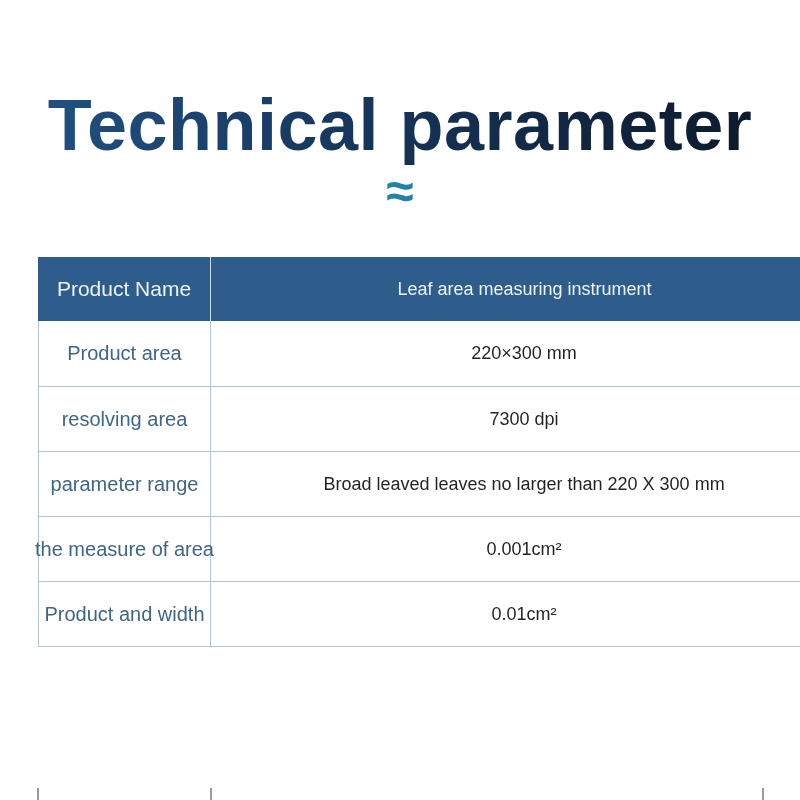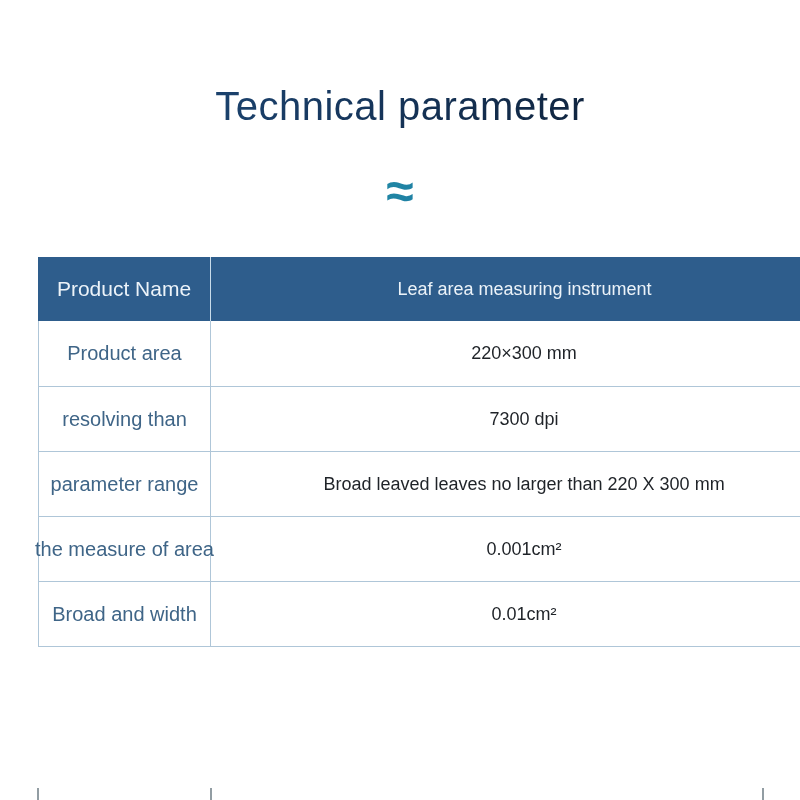--- a/index.html
+++ b/index.html
@@ -21,8 +21,8 @@
     left: 0;
     width: 100%;
     text-align: center;
-    font-size: 40px;
-    font-weight: normal;
+    font-size: 72px;
+    font-weight: bold;
     letter-spacing: 0.5px;
     color: var(--title-mid, #16365c);
     white-space: nowrap;

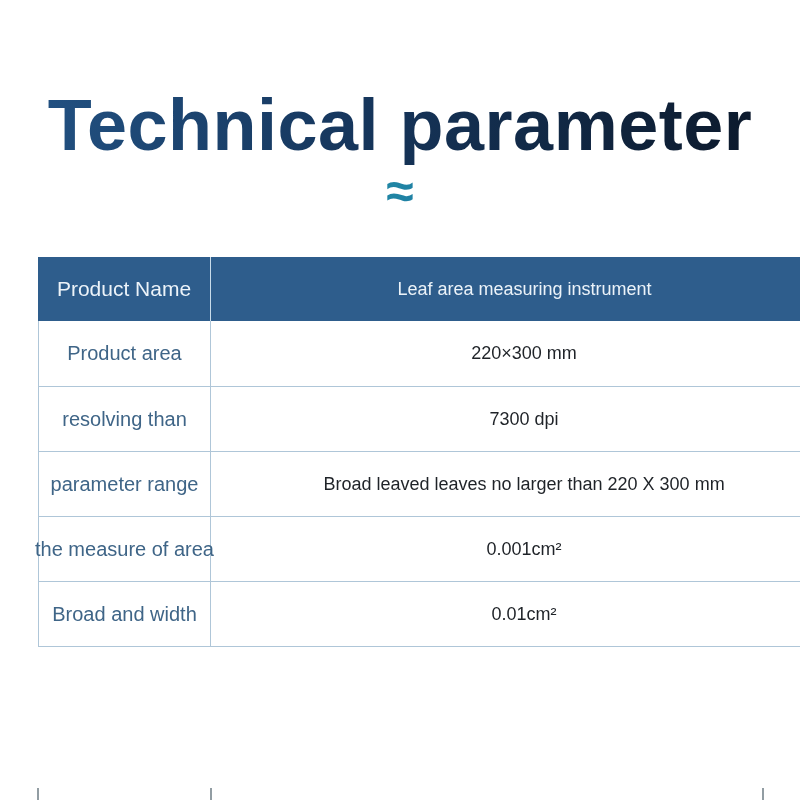--- a/index.html
+++ b/index.html
@@ -149,7 +149,7 @@
     </div>
 
     <div class="row body">
-      <div class="cell c1">resolving than</div>
+      <div class="cell c1">resolving area</div>
       <div class="cell c2">7300 dpi</div>
     </div>
 

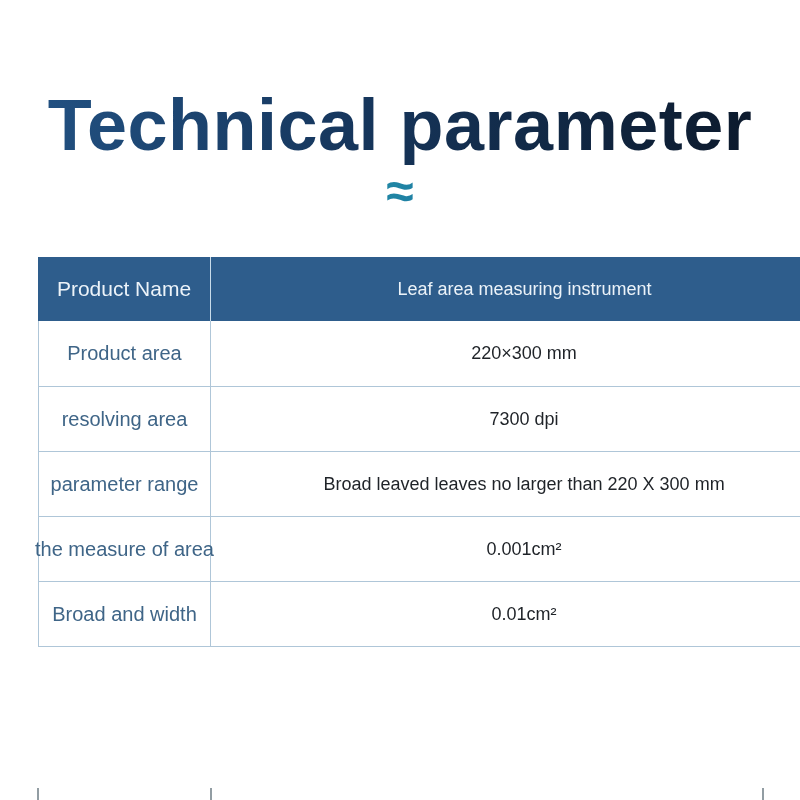--- a/index.html
+++ b/index.html
@@ -164,7 +164,7 @@
     </div>
 
     <div class="row body">
-      <div class="cell c1">Broad and width</div>
+      <div class="cell c1">Product and width</div>
       <div class="cell c2">0.01cm²</div>
     </div>
 

